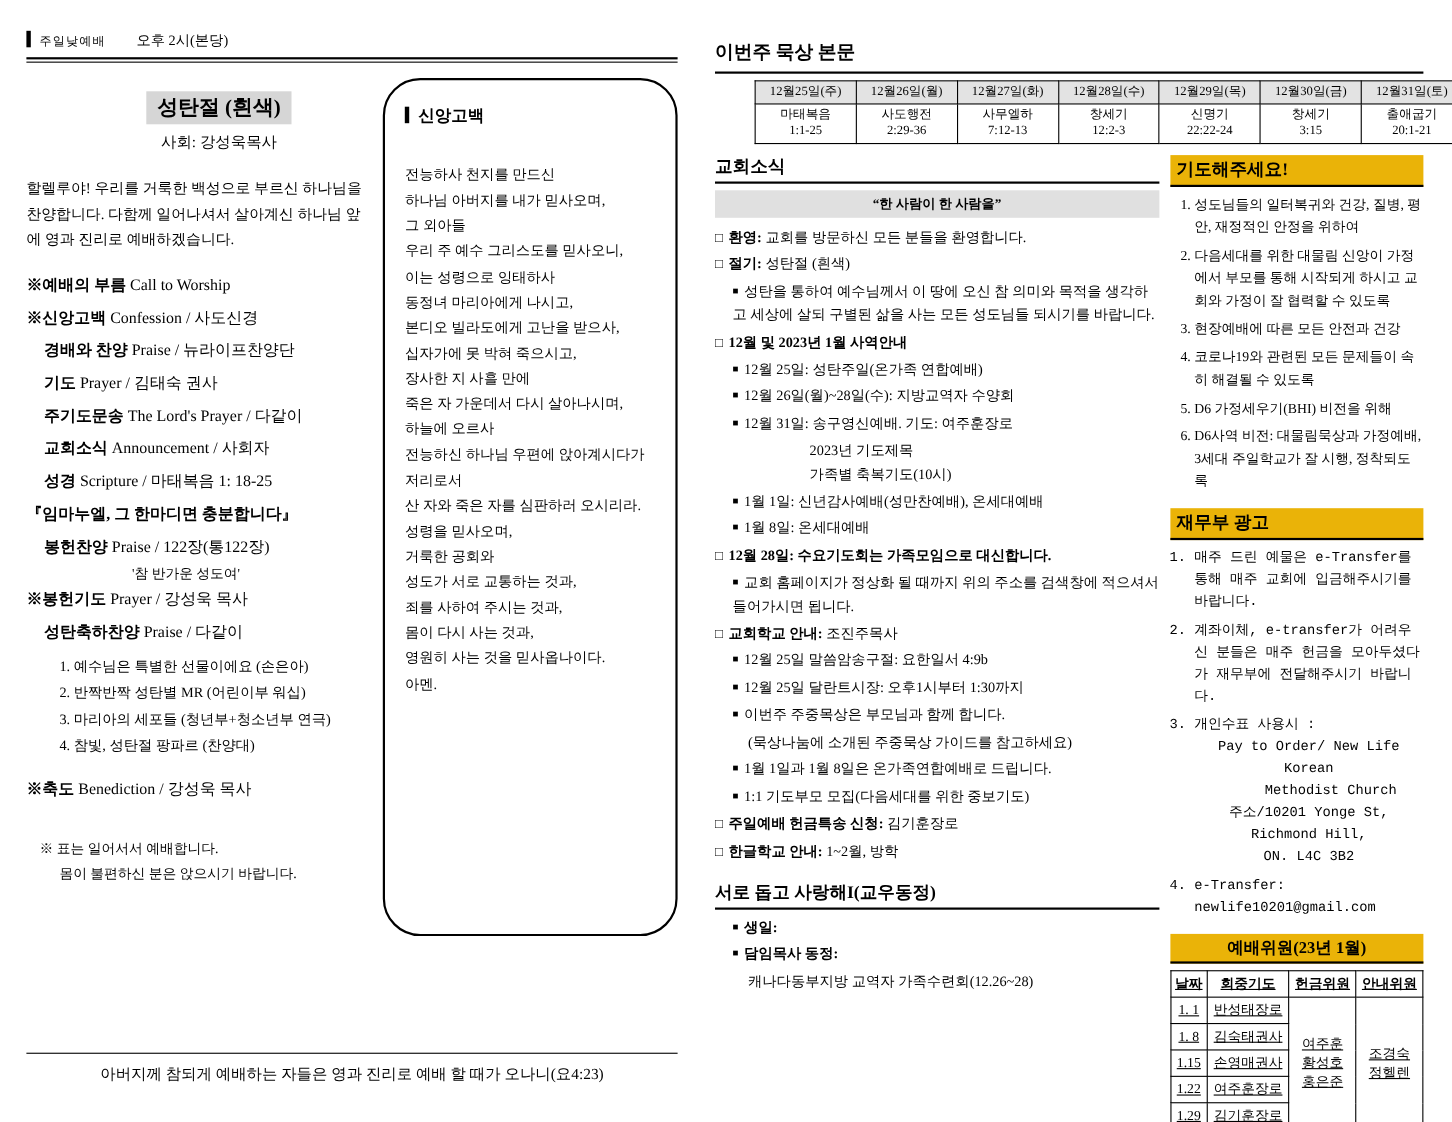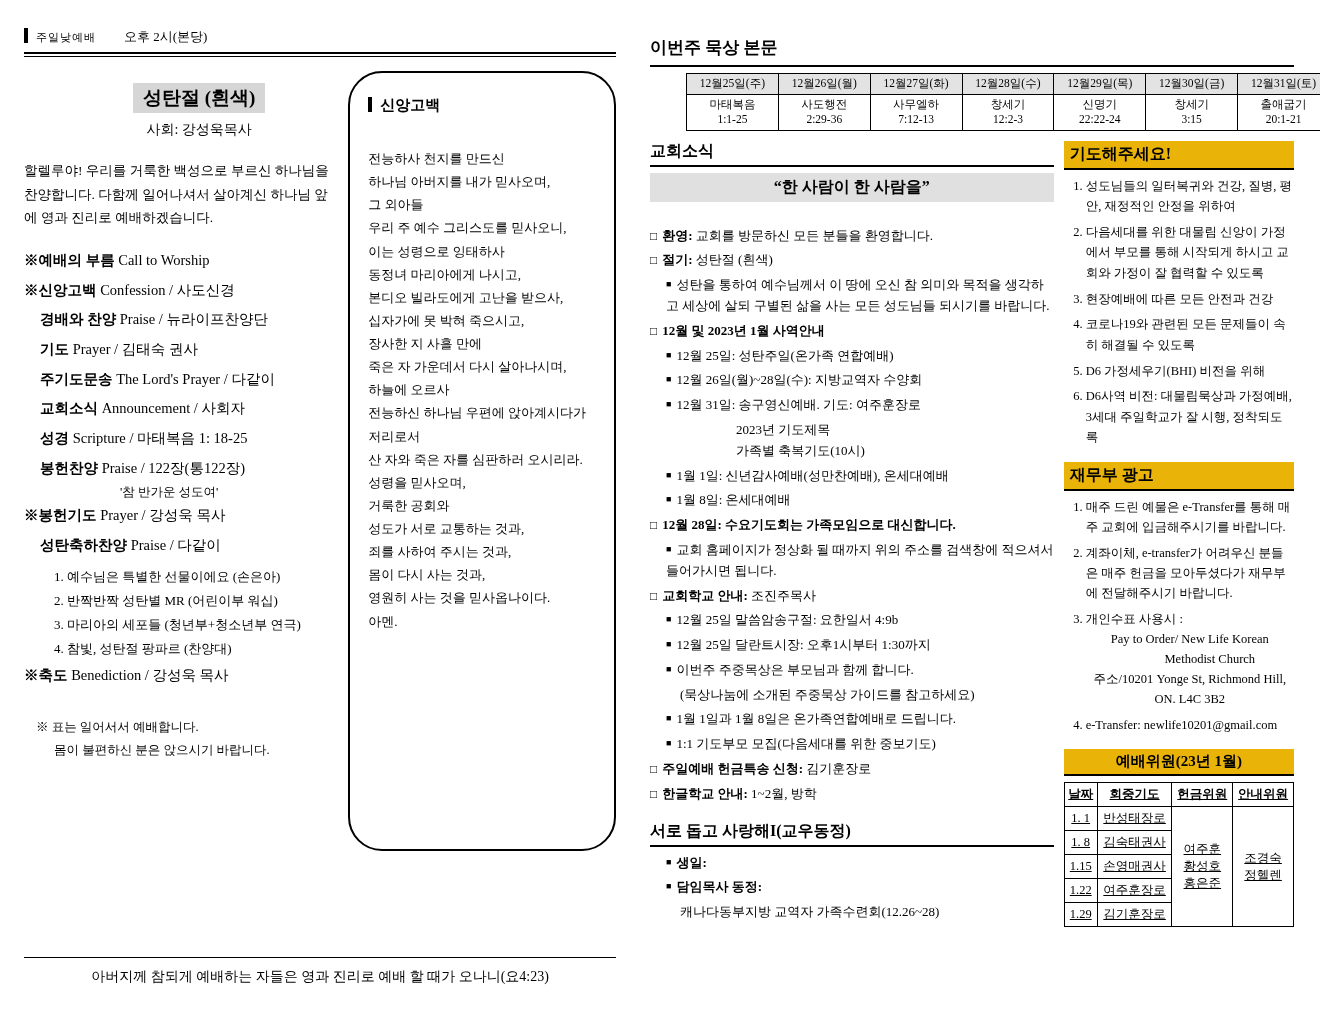--- a/index.html
+++ b/index.html
@@ -70,8 +70,8 @@
   }
   .sec-title.shaded{background:#eab308;padding:3px 6px;border-bottom:2px solid #000;}
   .banner{
-    background:#e0e0e0;text-align:center;font-size:16px;font-weight:bold;
-    padding:4px 0;margin-bottom:24px;
+    background:#e0e0e0;text-align:center;font-size:12px;font-weight:bold;
+    padding:4px 0;margin-bottom:8px;
   }
   .item{font-size:13px;line-height:1.6;margin:4px 0;}
   .chk::before{content:"\25A1";margin-right:5px;font-size:12px;}

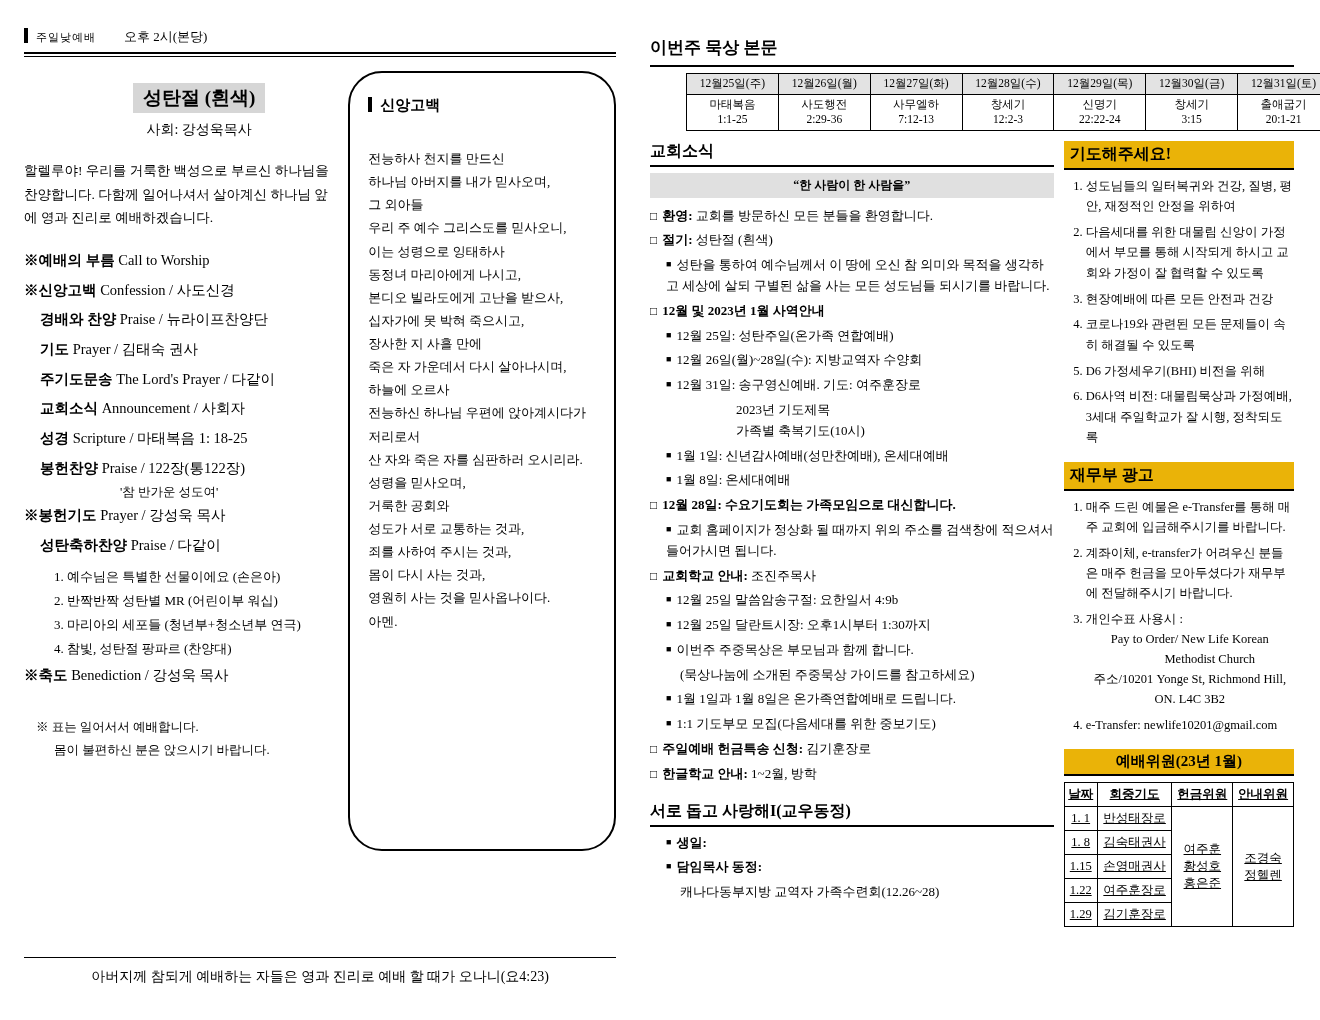--- a/index.html
+++ b/index.html
@@ -124,6 +124,7 @@
           <div class="it indent1"><span class="ko">주기도문송</span> <span class="en">The Lord's Prayer</span> / <span class="who">다같이</span></div>
           <div class="it indent1"><span class="ko">교회소식</span> <span class="en">Announcement</span> / <span class="who">사회자</span></div>
           <div class="it indent1"><span class="ko">성경</span> <span class="en">Scripture</span> / <span class="who">마태복음 1: 18-25</span></div>
+          <div class="it" style="font-weight:bold;">『임마누엘, 그 한마디면 충분합니다』</div>
           <div class="it indent1"><span class="ko">봉헌찬양</span> <span class="en">Praise</span> / <span class="who">122장(통122장)</span></div>
           <div style="font-size:12.5px;padding-left:96px;line-height:1.4;">'참 반가운 성도여'</div>
           <div class="it"><span class="ko">※봉헌기도</span> <span class="en">Prayer</span> / <span class="who">강성욱 목사</span></div>

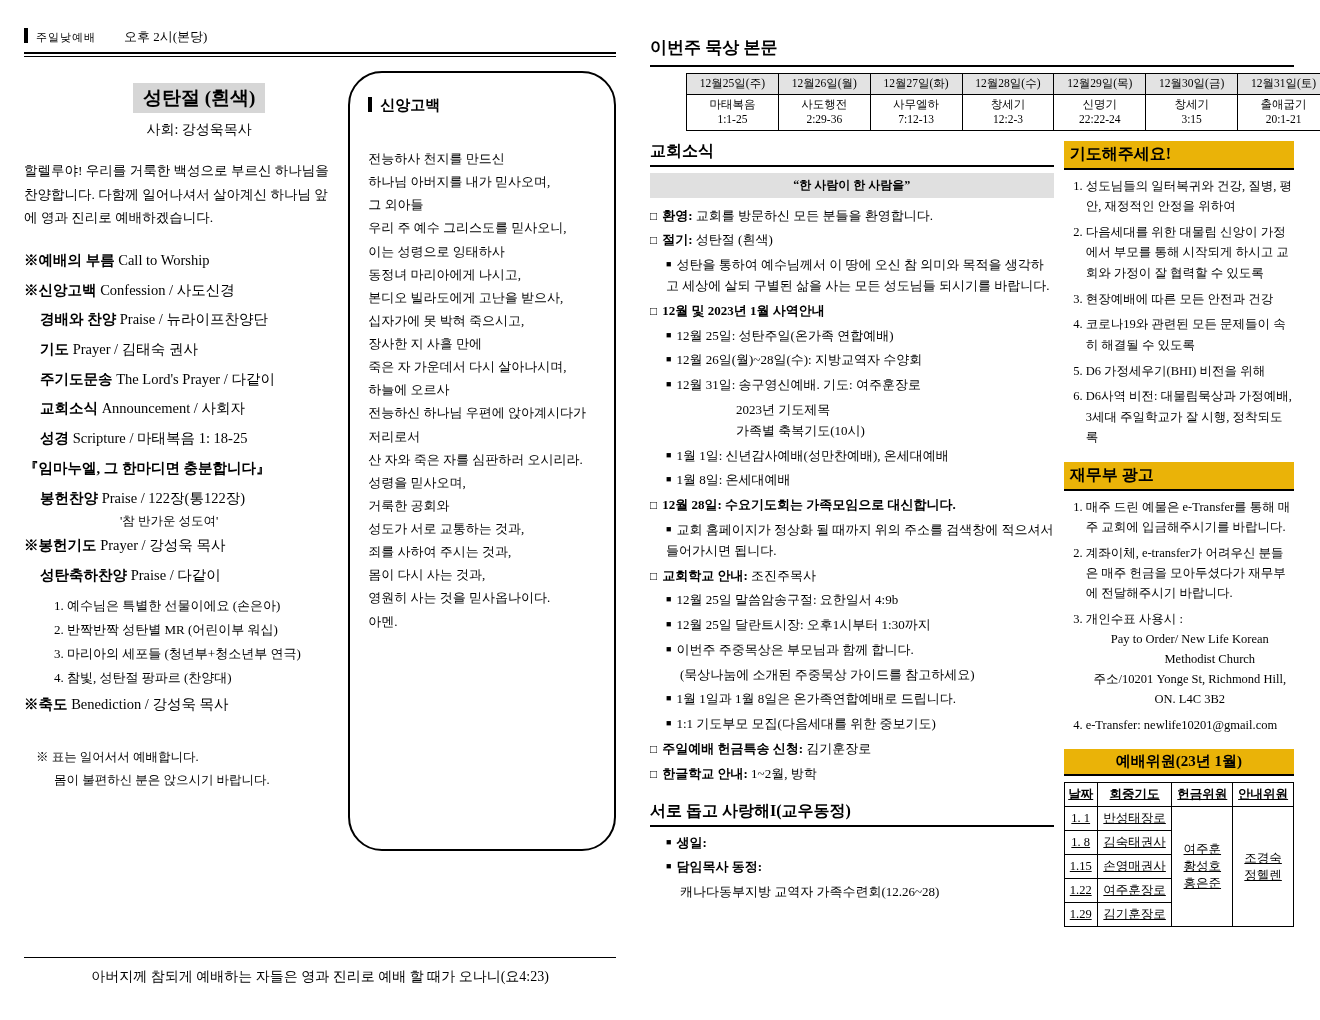--- a/index.html
+++ b/index.html
@@ -85,7 +85,7 @@
   ol.pl{margin:0;padding-left:22px;}
 
   .fin-list{font-size:12.5px;line-height:1.6;margin-top:6px;padding-left:20px;}
-  .fin-list li{margin-bottom:6px;}
+  .fin-list li{margin-bottom:6px;font-family:Liberation Mono, monospace;}
   .center-ind{text-align:center;}
 
   table.duty{border-collapse:collapse;width:100%;margin-top:6px;font-size:12.5px;text-decoration:underline;}

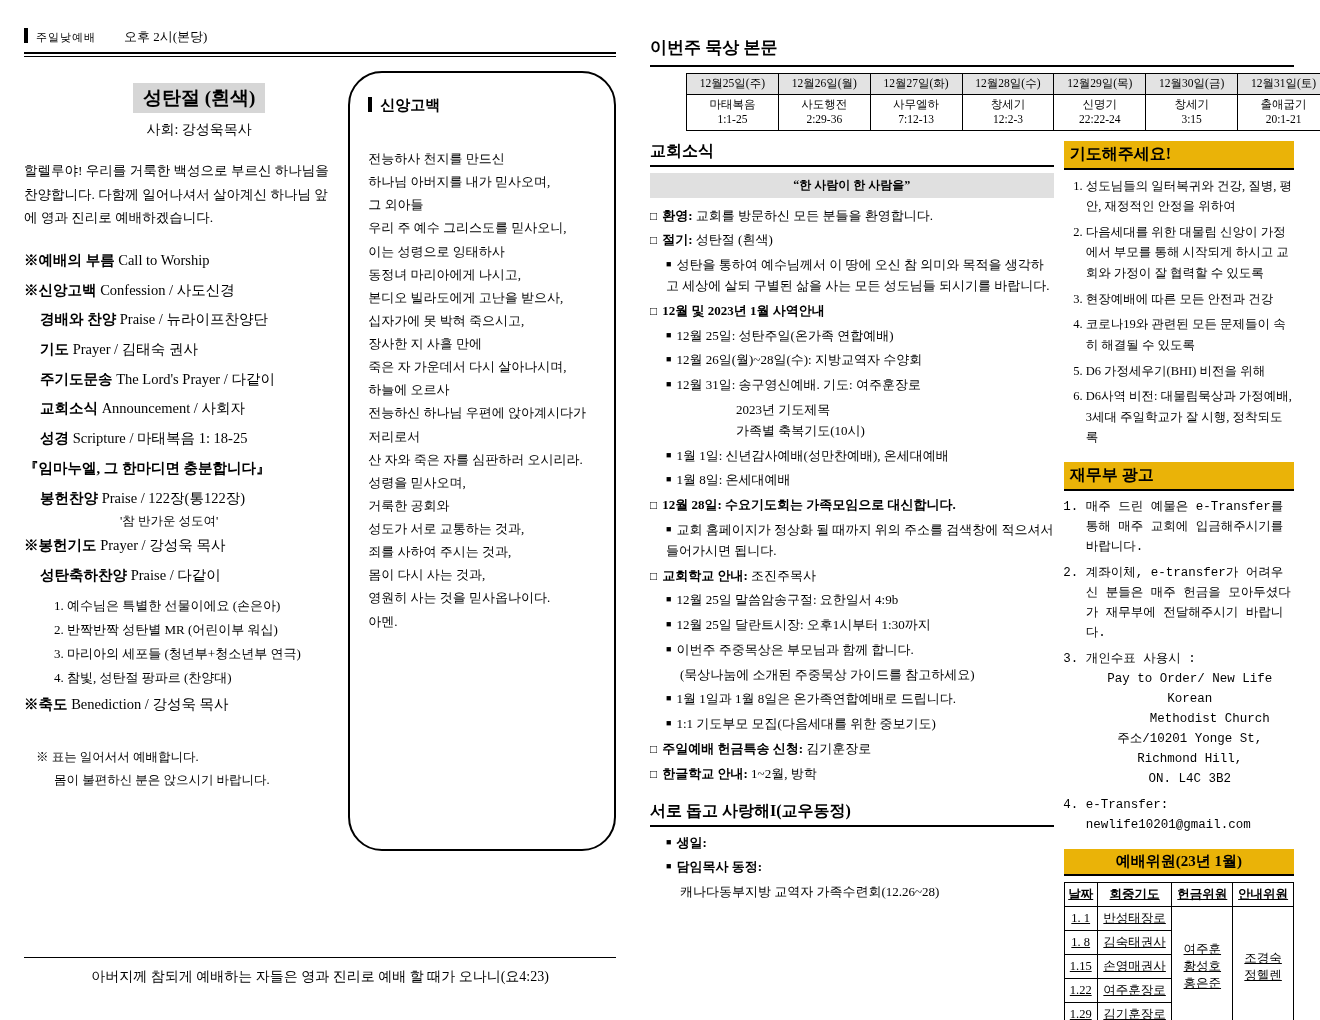--- a/index.html
+++ b/index.html
@@ -138,7 +138,7 @@
           <div>4. 참빛, 성탄절 팡파르 (찬양대)</div>
         </div>
 
-        <div class="ord-list" style="margin-top:0;">
+        <div class="ord-list" style="margin-top:14px;">
           <div class="it"><span class="ko">※축도</span> <span class="en">Benediction</span> / <span class="who">강성욱 목사</span></div>
         </div>
 

